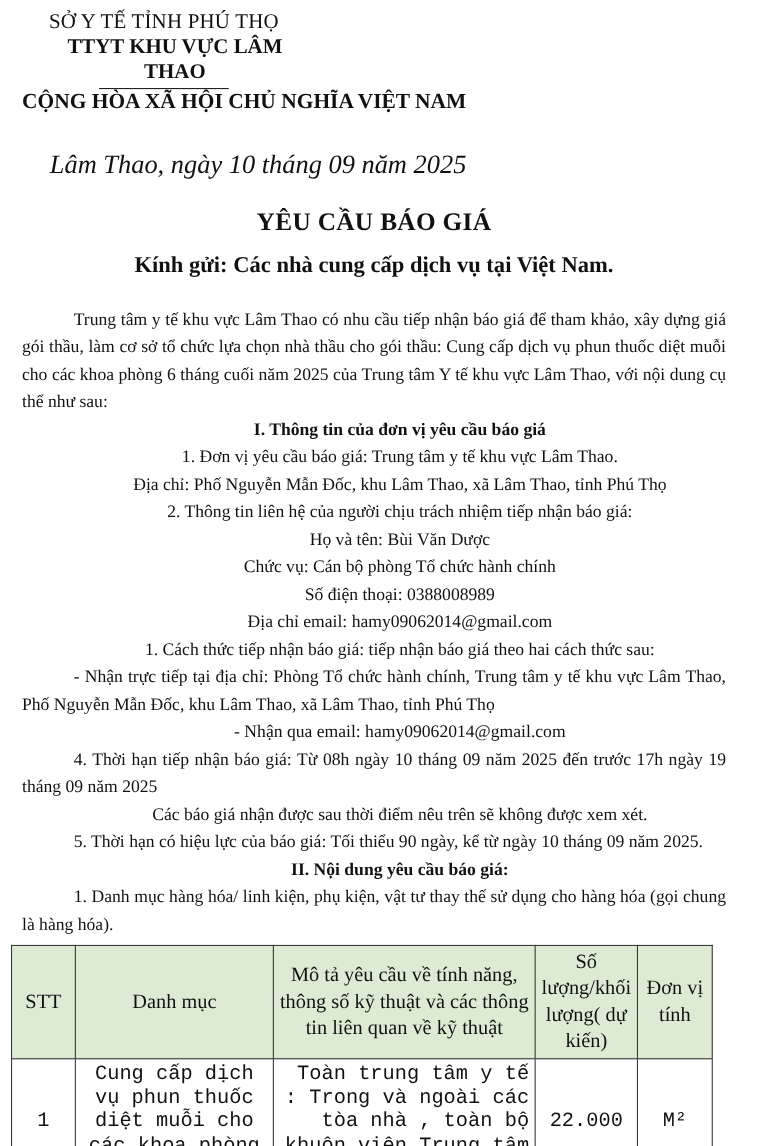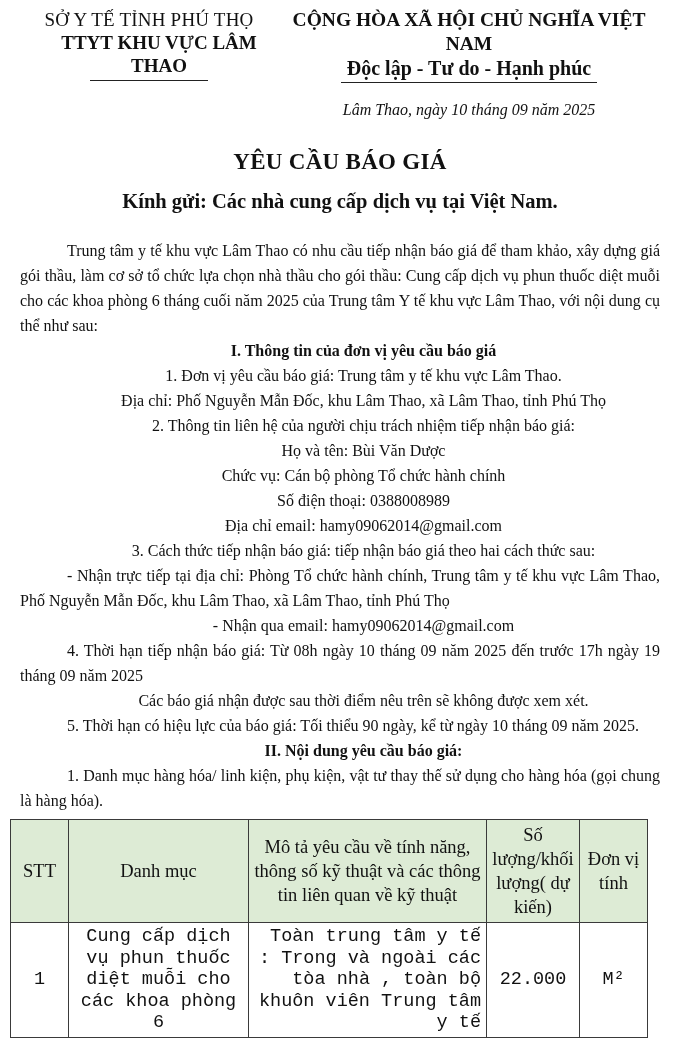--- a/index.html
+++ b/index.html
@@ -18,7 +18,7 @@
     overflow:hidden;position:relative;
   }
   
-  .doc-header{display:flex;align-items:flex-start;}
+  .doc-header{display:flex;align-items:flex-start;flex-direction:column;}
   .header-left{width:258px;text-align:center;flex-shrink:0;}
   .header-right{flex:1;text-align:center;}
   .org-line1{font-size:19px;line-height:23px;letter-spacing:.2px;}

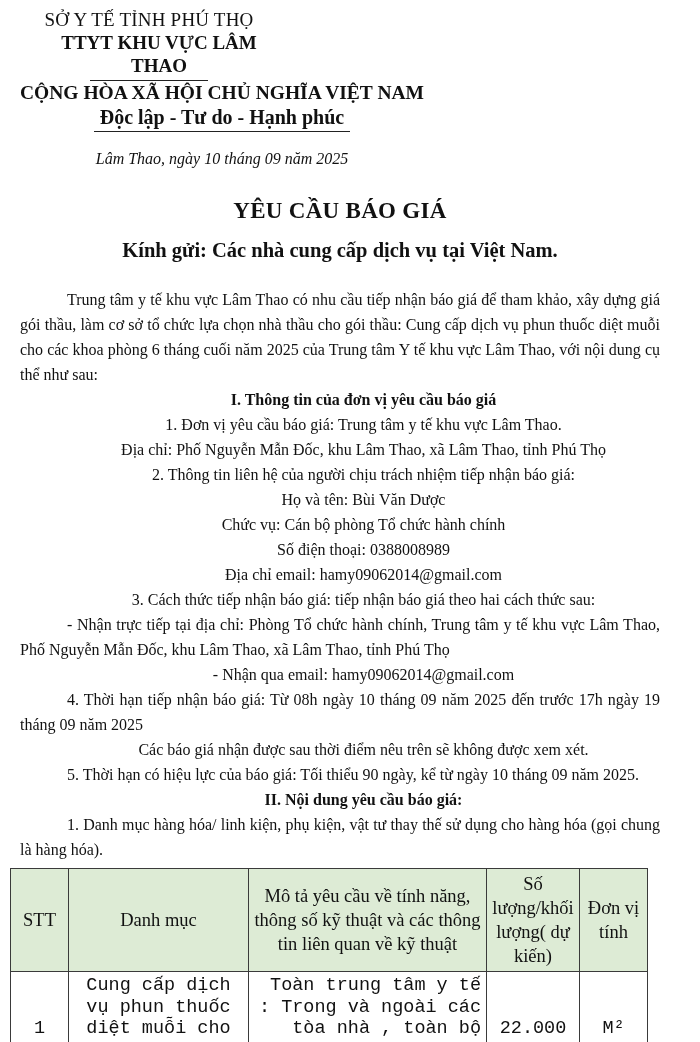--- a/index.html
+++ b/index.html
@@ -20,7 +20,7 @@
   
   .doc-header{display:flex;align-items:flex-start;flex-direction:column;}
   .header-left{width:258px;text-align:center;flex-shrink:0;}
-  .header-right{flex:1;text-align:center;}
+  .header-right{flex:1;text-align:right;}
   .org-line1{font-size:19px;line-height:23px;letter-spacing:.2px;}
   .org-line2{font-size:19px;line-height:23px;font-weight:bold;margin-left:20px;}
   .org-underline{width:118px;border-bottom:1.6px solid #222;margin:3px auto 0;}

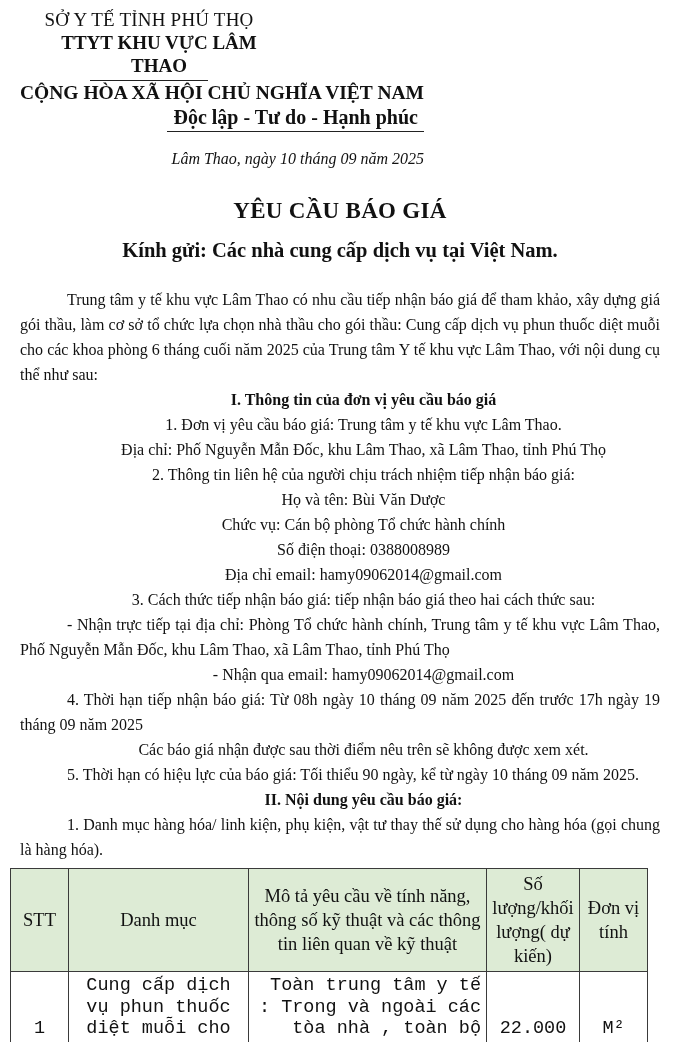--- a/index.html
+++ b/index.html
@@ -79,7 +79,6 @@
     </div>
     <div class="header-right">
       <div class="nat-line1">CỘNG HÒA XÃ HỘI CHỦ NGHĨA VIỆT NAM</div>
-      <div><span class="nat-line2">Độc lập - Tư do - Hạnh phúc</span></div>
       <div class="date-line">Lâm Thao, ngày 10 tháng 09 năm 2025</div>
     </div>
   </div>

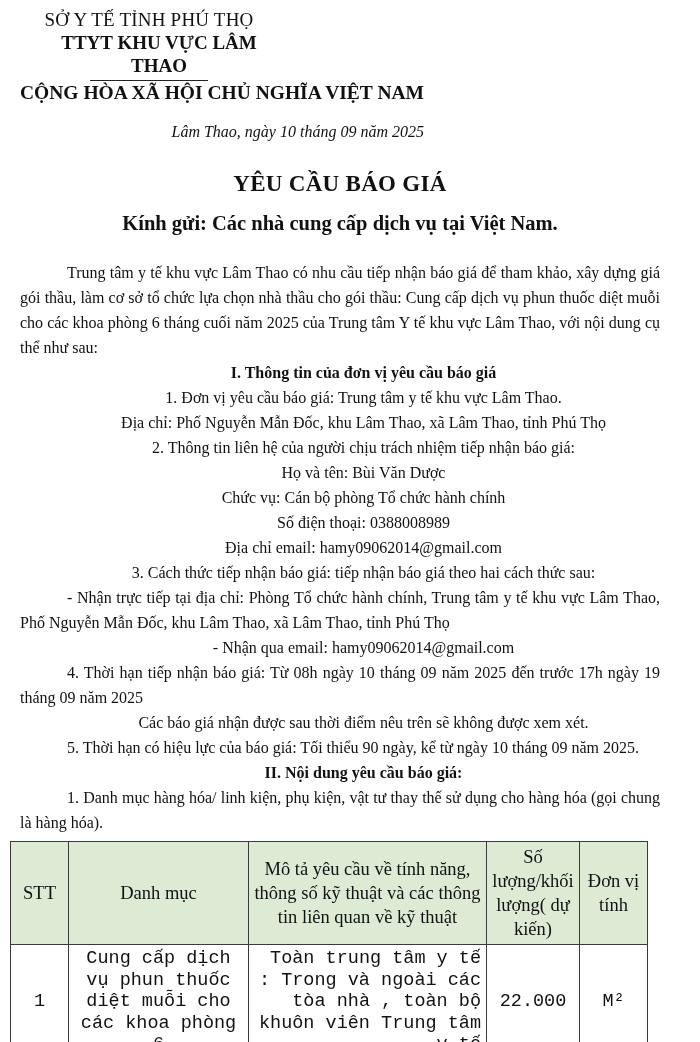--- a/index.html
+++ b/index.html
@@ -27,7 +27,7 @@
   .nat-line1{font-size:19.5px;line-height:24px;font-weight:bold;}
   .nat-line2{font-size:20px;line-height:24px;font-weight:bold;display:inline-block;
              border-bottom:1.8px solid #222;padding:0 6px 2px;}
-  .date-line{font-size:16px;font-style:italic;margin-top:14px;line-height:26px;}
+  .date-line{font-size:24px;font-style:italic;margin-top:32px;line-height:26px;}
   
   .doc-title{text-align:center;font-size:23px;font-weight:bold;margin-top:26px;letter-spacing:.3px;}
   .doc-subtitle{text-align:center;font-size:20.5px;font-weight:bold;margin-top:15px;}

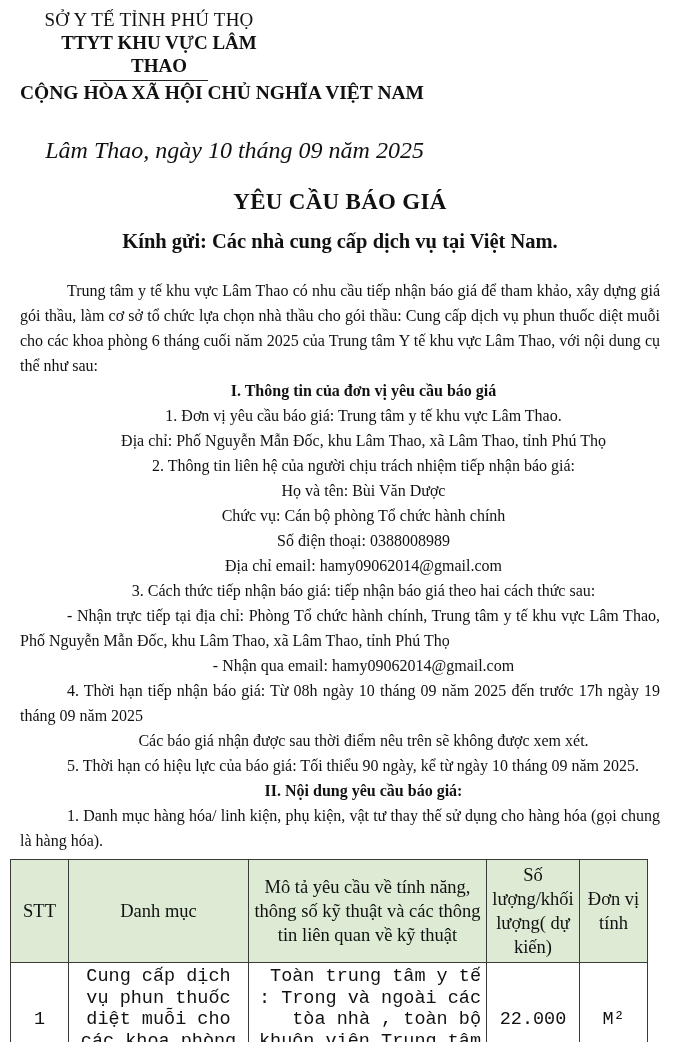--- a/index.html
+++ b/index.html
@@ -96,7 +96,7 @@
     <p class="para">Chức vụ: Cán bộ phòng Tổ chức hành chính</p>
     <p class="para">Số điện thoại: 0388008989</p>
     <p class="para">Địa chỉ email: hamy09062014@gmail.com</p>
-    <p class="para">3. Cách thức tiếp nhận báo giá: tiếp nhận báo giá theo hai cách thức sau:</p>
+    <p class="para">1. Cách thức tiếp nhận báo giá: tiếp nhận báo giá theo hai cách thức sau:</p>
     <p class="para justify">- Nhận trực tiếp tại địa chỉ: Phòng Tổ chức hành chính, Trung tâm y tế khu vực Lâm Thao, Phố Nguyễn Mẫn Đốc, khu Lâm Thao, xã Lâm Thao, tỉnh Phú Thọ</p>
     <p class="para">- Nhận qua email: hamy09062014@gmail.com</p>
     <p class="para justify">4. Thời hạn tiếp nhận báo giá: Từ 08h ngày 10 tháng 09 năm 2025 đến trước 17h ngày 19 tháng 09 năm 2025</p>

